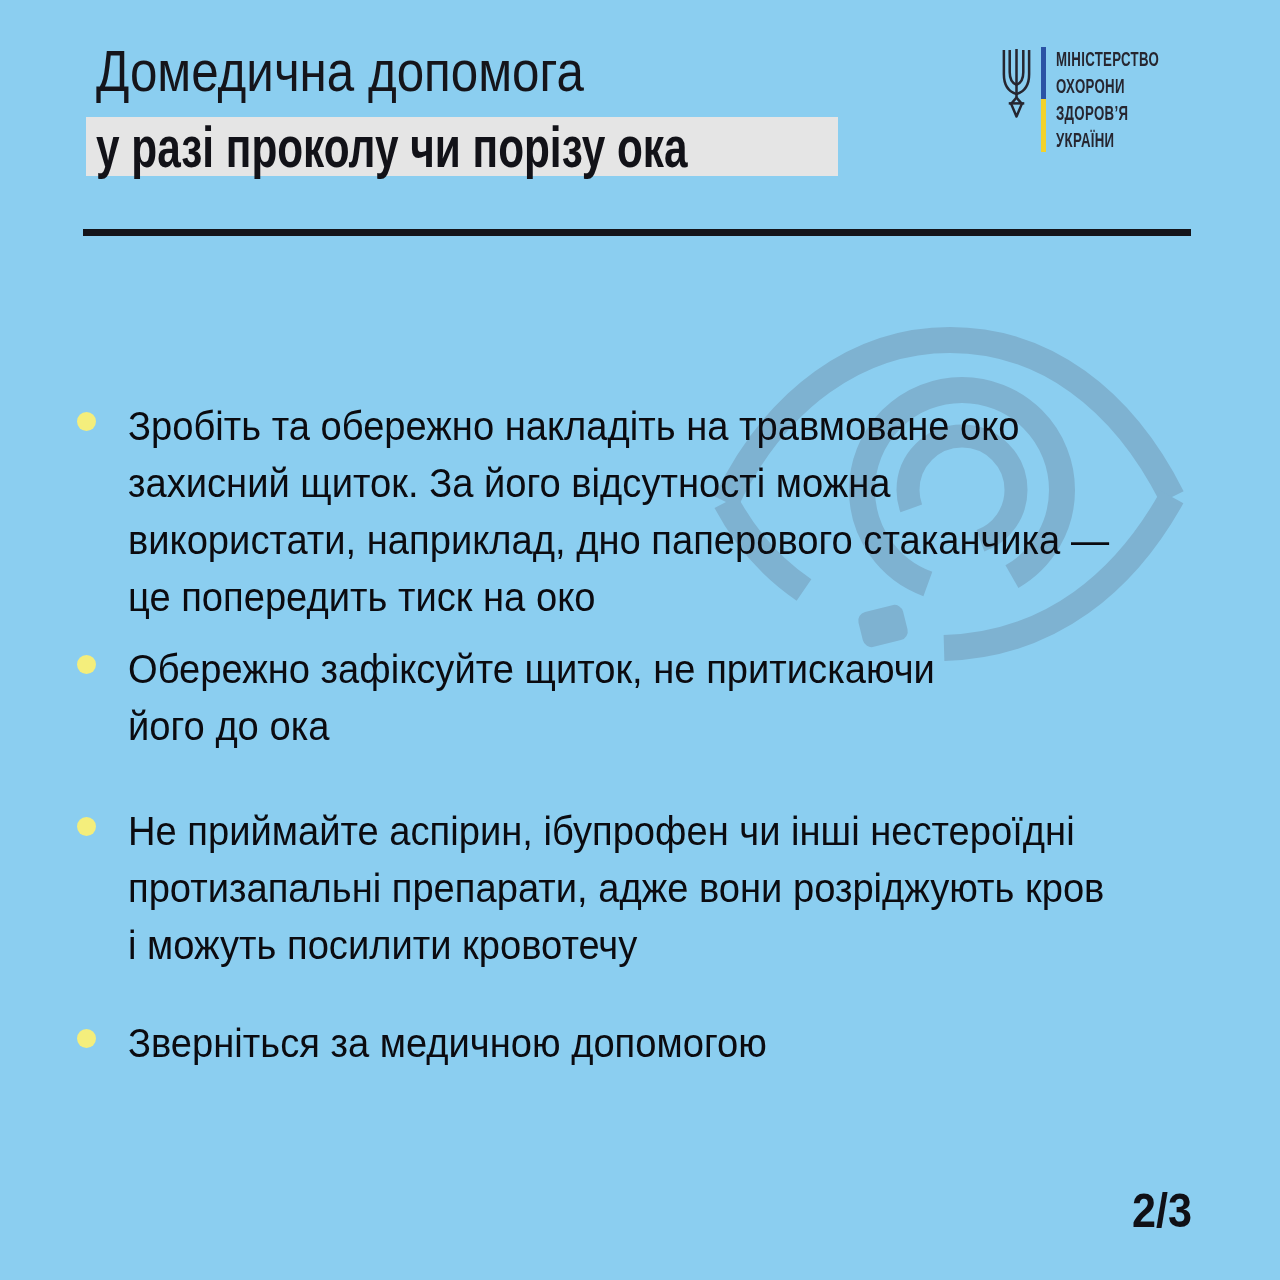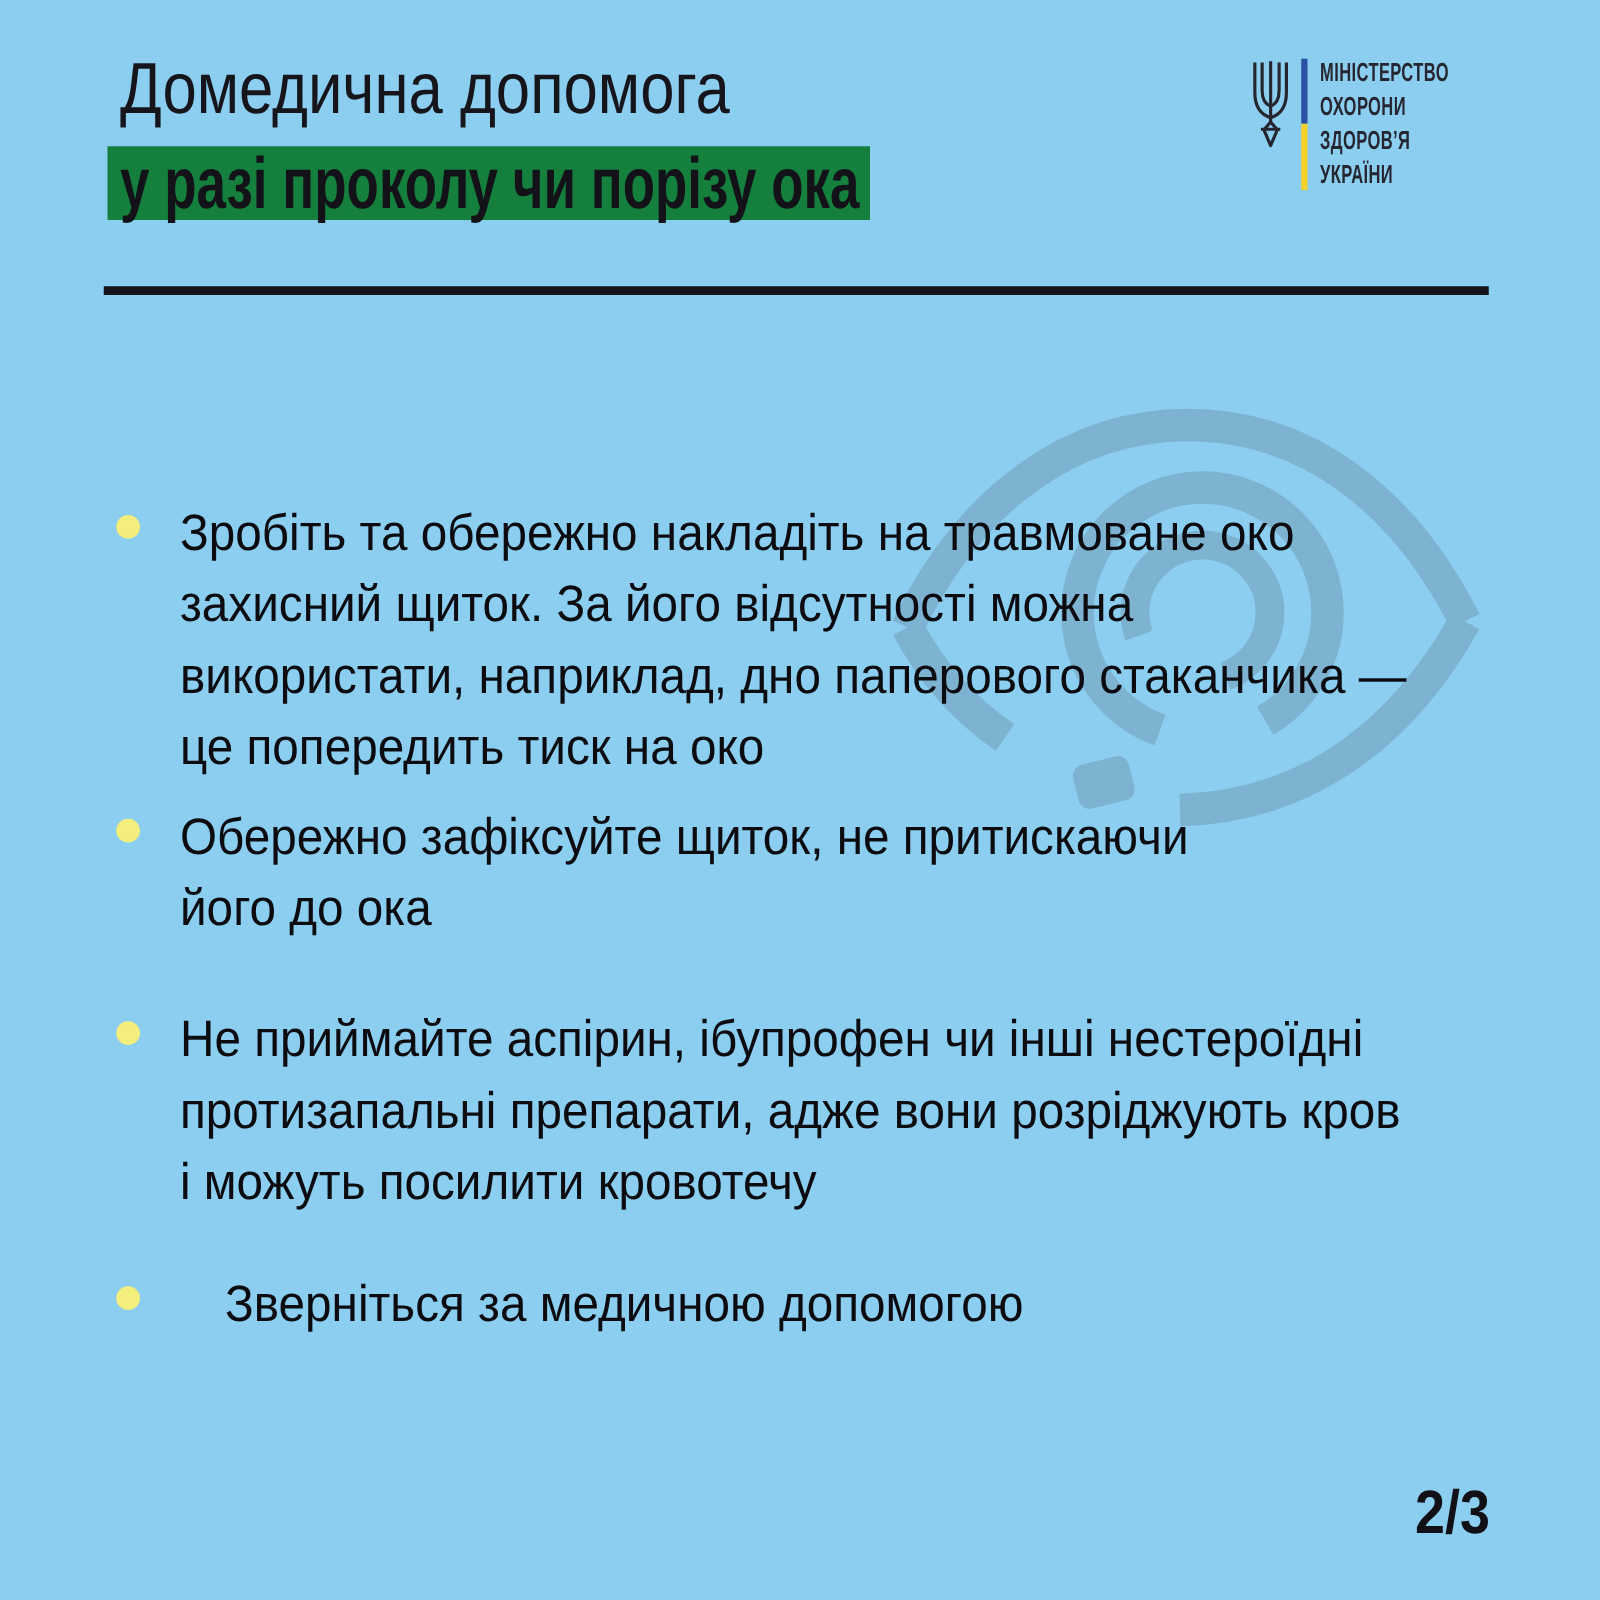--- a/index.html
+++ b/index.html
@@ -17,7 +17,7 @@
     white-space:nowrap;transform:scaleX(0.85);transform-origin:left top;
   }
   #highlight-box{
-    left:86px;top:117px;width:610px;height:59px;background:#15803d;
+    left:86px;top:117px;width:752px;height:59px;background:#e5e5e5;
   }
   #highlight-text{
     position:absolute;left:10px;top:0;

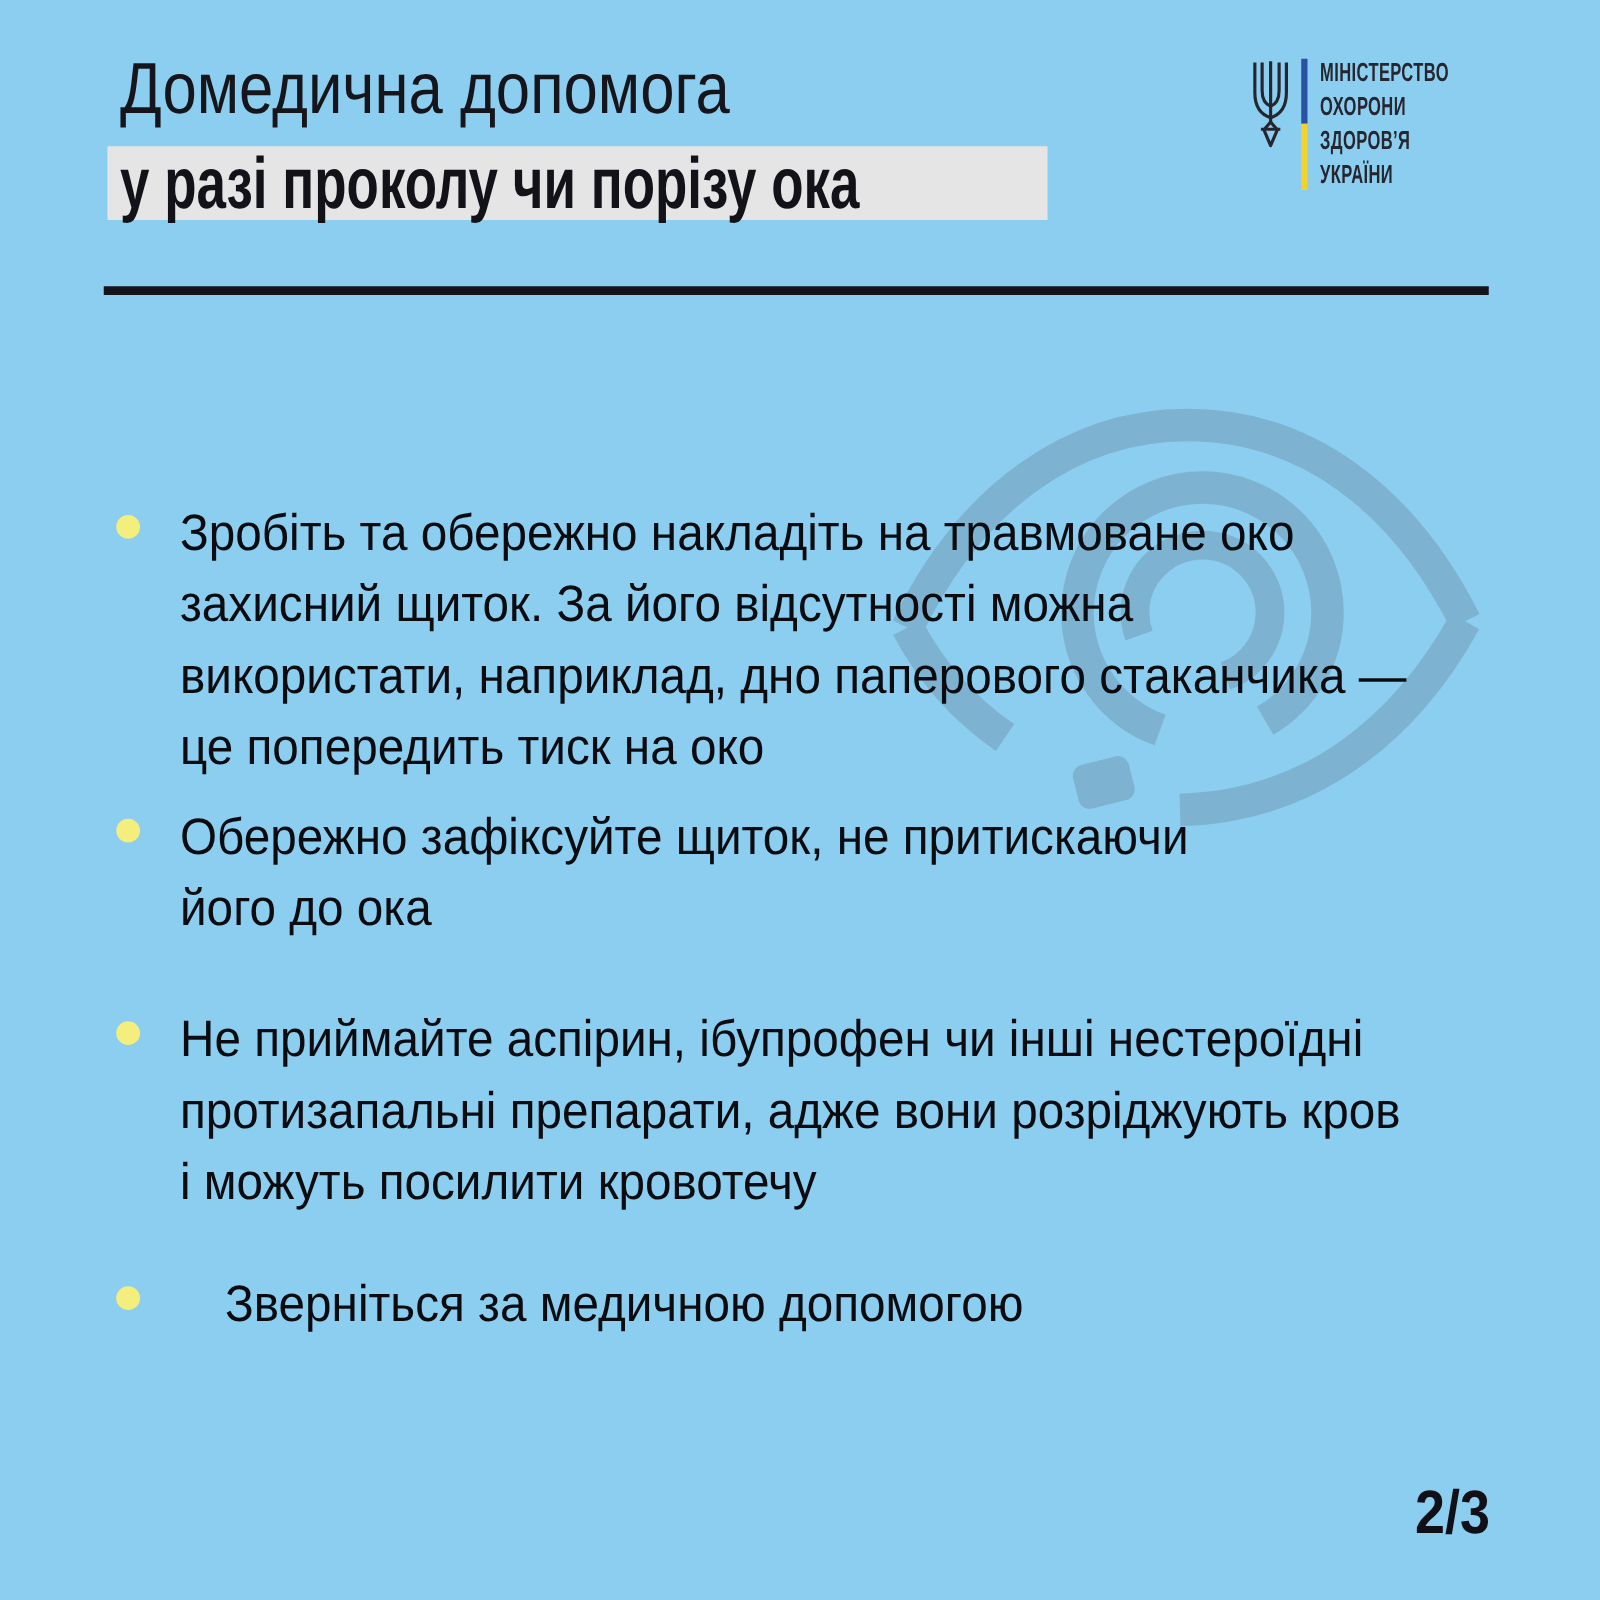--- a/index.html
+++ b/index.html
@@ -42,7 +42,7 @@
   #watermark{left:712px;top:326px;z-index:0;}
   
   #bullets{
-    left:93px;top:398px;width:1110px;list-style:none;margin:0;padding:0;
+    left:77px;top:398px;width:1110px;list-style:none;margin:0;padding:0;
   }
   #bullets li{display:flex;}
   #bullets li + li{margin-top:15px;}

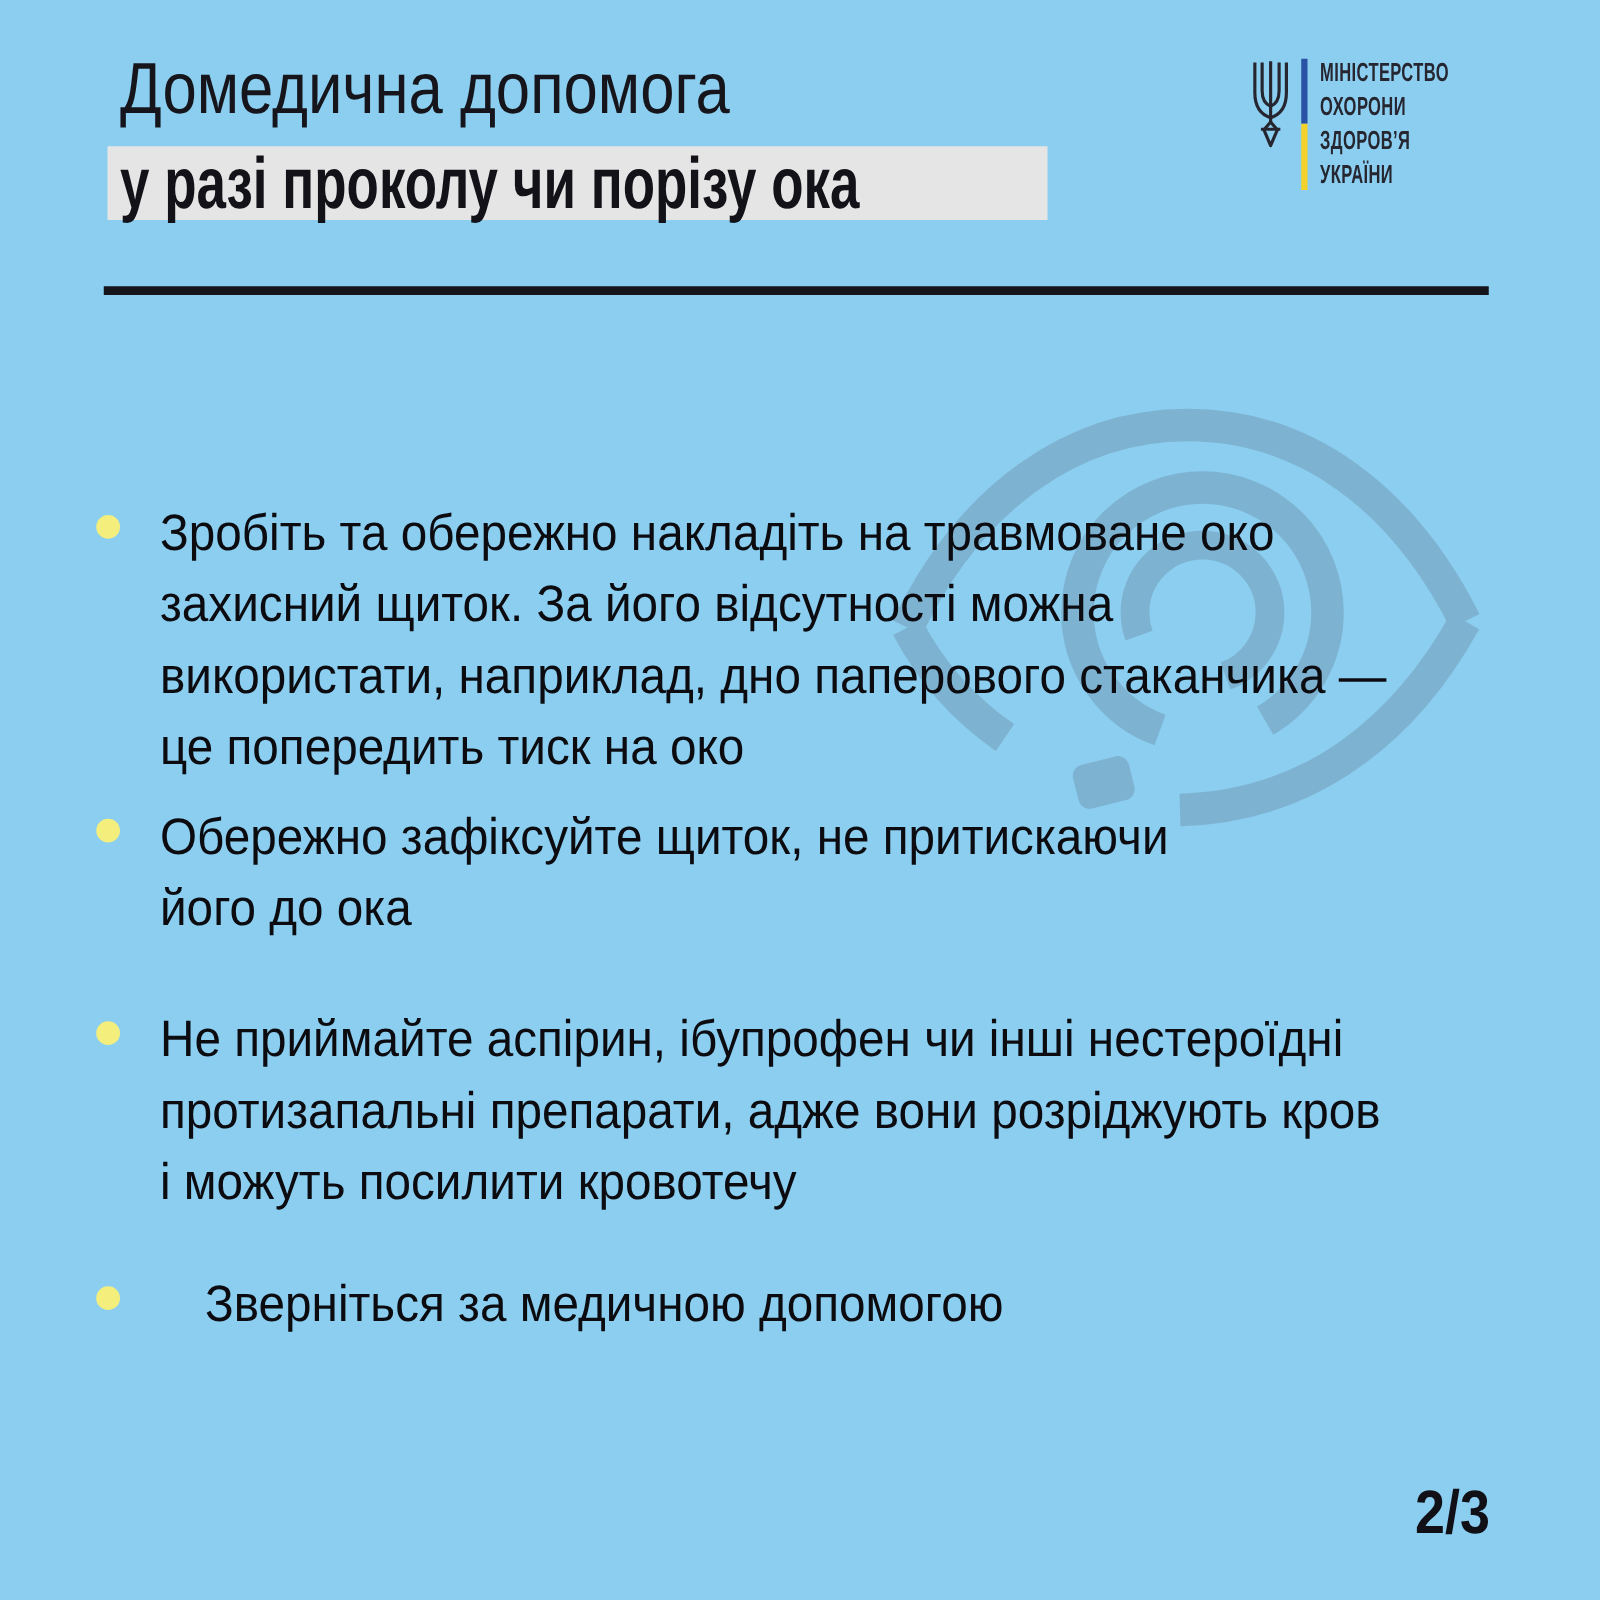--- a/index.html
+++ b/index.html
@@ -47,7 +47,7 @@
   #bullets li{display:flex;}
   #bullets li + li{margin-top:15px;}
   #bullets li:nth-child(3){margin-top:48px;}
-  #bullets li:nth-child(4){margin-top:41px;gap:36px;}
+  #bullets li:nth-child(4){margin-top:41px;}
   .dot{
     width:19px;height:19px;border-radius:50%;background:#F4EE7C;
     margin-top:14px;flex:none;

